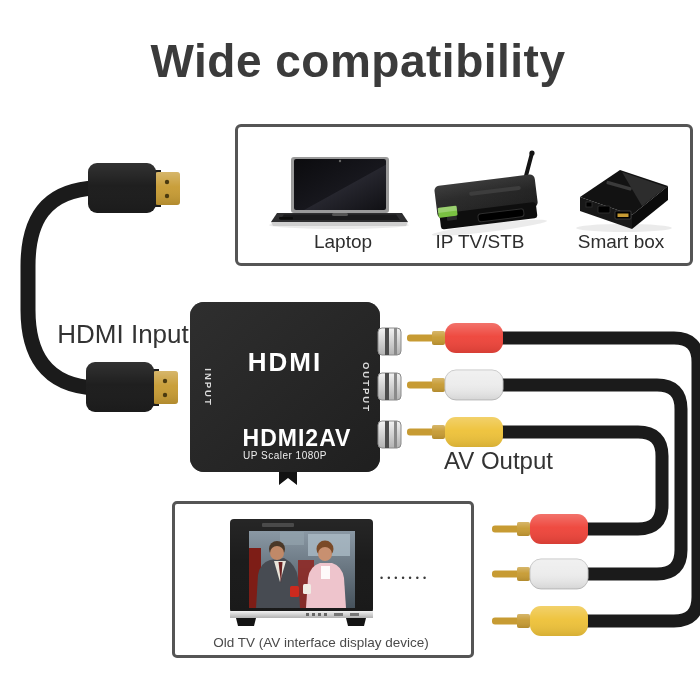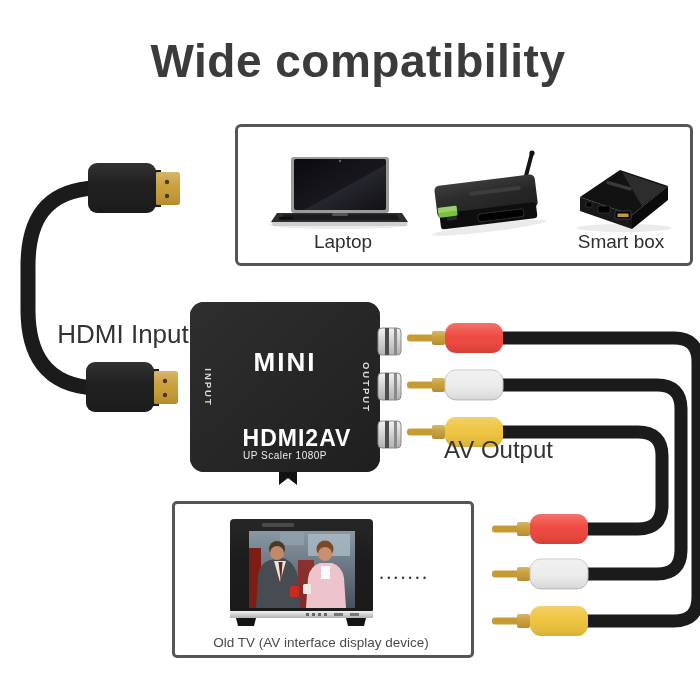--- a/index.html
+++ b/index.html
@@ -251,6 +251,7 @@
   </svg>
 
   <div class="abs dev-label" id="label-laptop">Laptop</div>
+  <div class="abs dev-label" id="label-iptv">IP TV/STB</div>
   <div class="abs dev-label" id="label-smartbox">Smart box</div>
 
   <div class="abs" id="label-hdmi-input">HDMI Input</div>

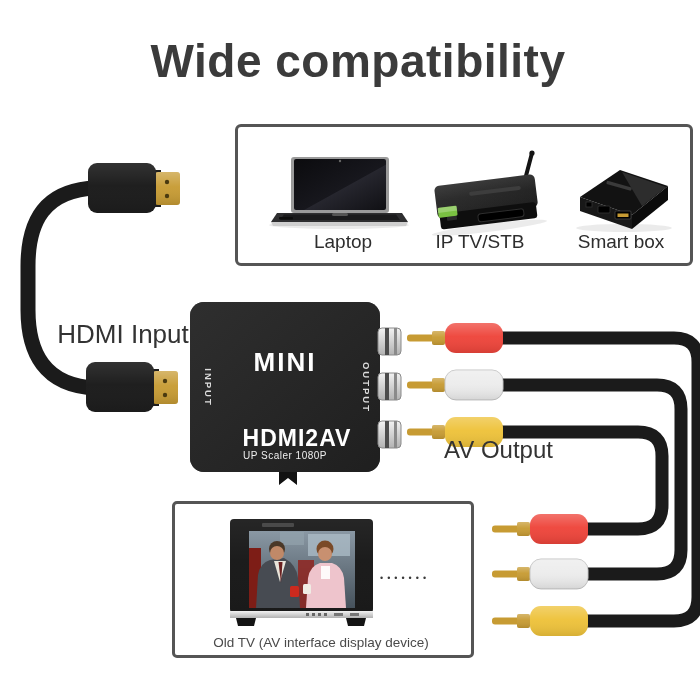--- a/index.html
+++ b/index.html
@@ -257,7 +257,7 @@
   <div class="abs" id="label-hdmi-input">HDMI Input</div>
   <div class="abs" id="label-av-output">AV Output</div>
 
-  <div class="abs" id="conv-brand">MINI</div>
+  <div class="abs" id="conv-brand">HDMI</div>
   <div class="vlabel" id="conv-input">INPUT</div>
   <div class="vlabel" id="conv-output">OUTPUT</div>
   <div class="abs" id="conv-model">HDMI2AV</div>

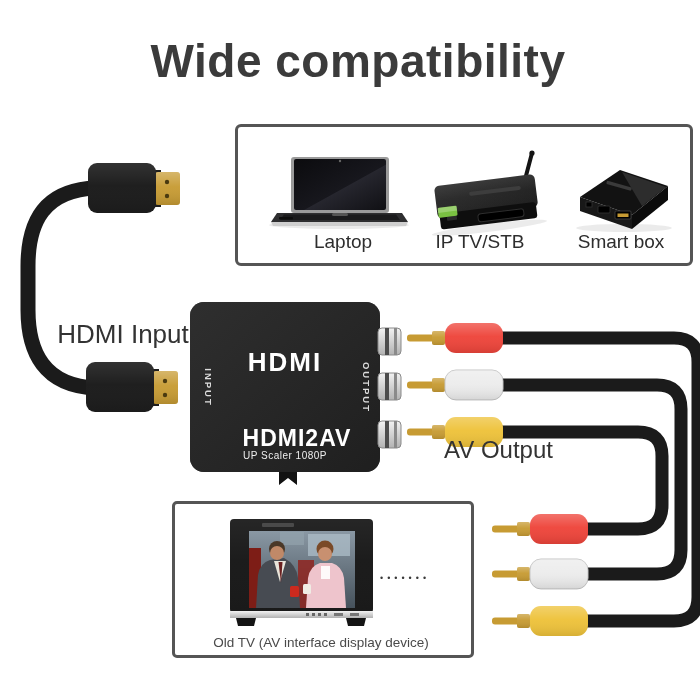--- a/index.html
+++ b/index.html
@@ -16,7 +16,7 @@
   #label-laptop{left:270px;} #label-iptv{left:407px;} #label-smartbox{left:548px;}
   #label-hdmi-input{left:35px;top:319px;width:160px;text-align:center;
                     font-size:26px;color:#333;}
-  #label-av-output{left:418px;top:436px;width:145px;text-align:center;
+  #label-av-output{left:418px;top:447px;width:145px;text-align:center;
                    font-size:24px;color:#333;}
   #conv-brand{left:182px;top:347px;width:190px;text-align:center;color:#fff;
               font-size:26px;font-weight:800;letter-spacing:2px;}

